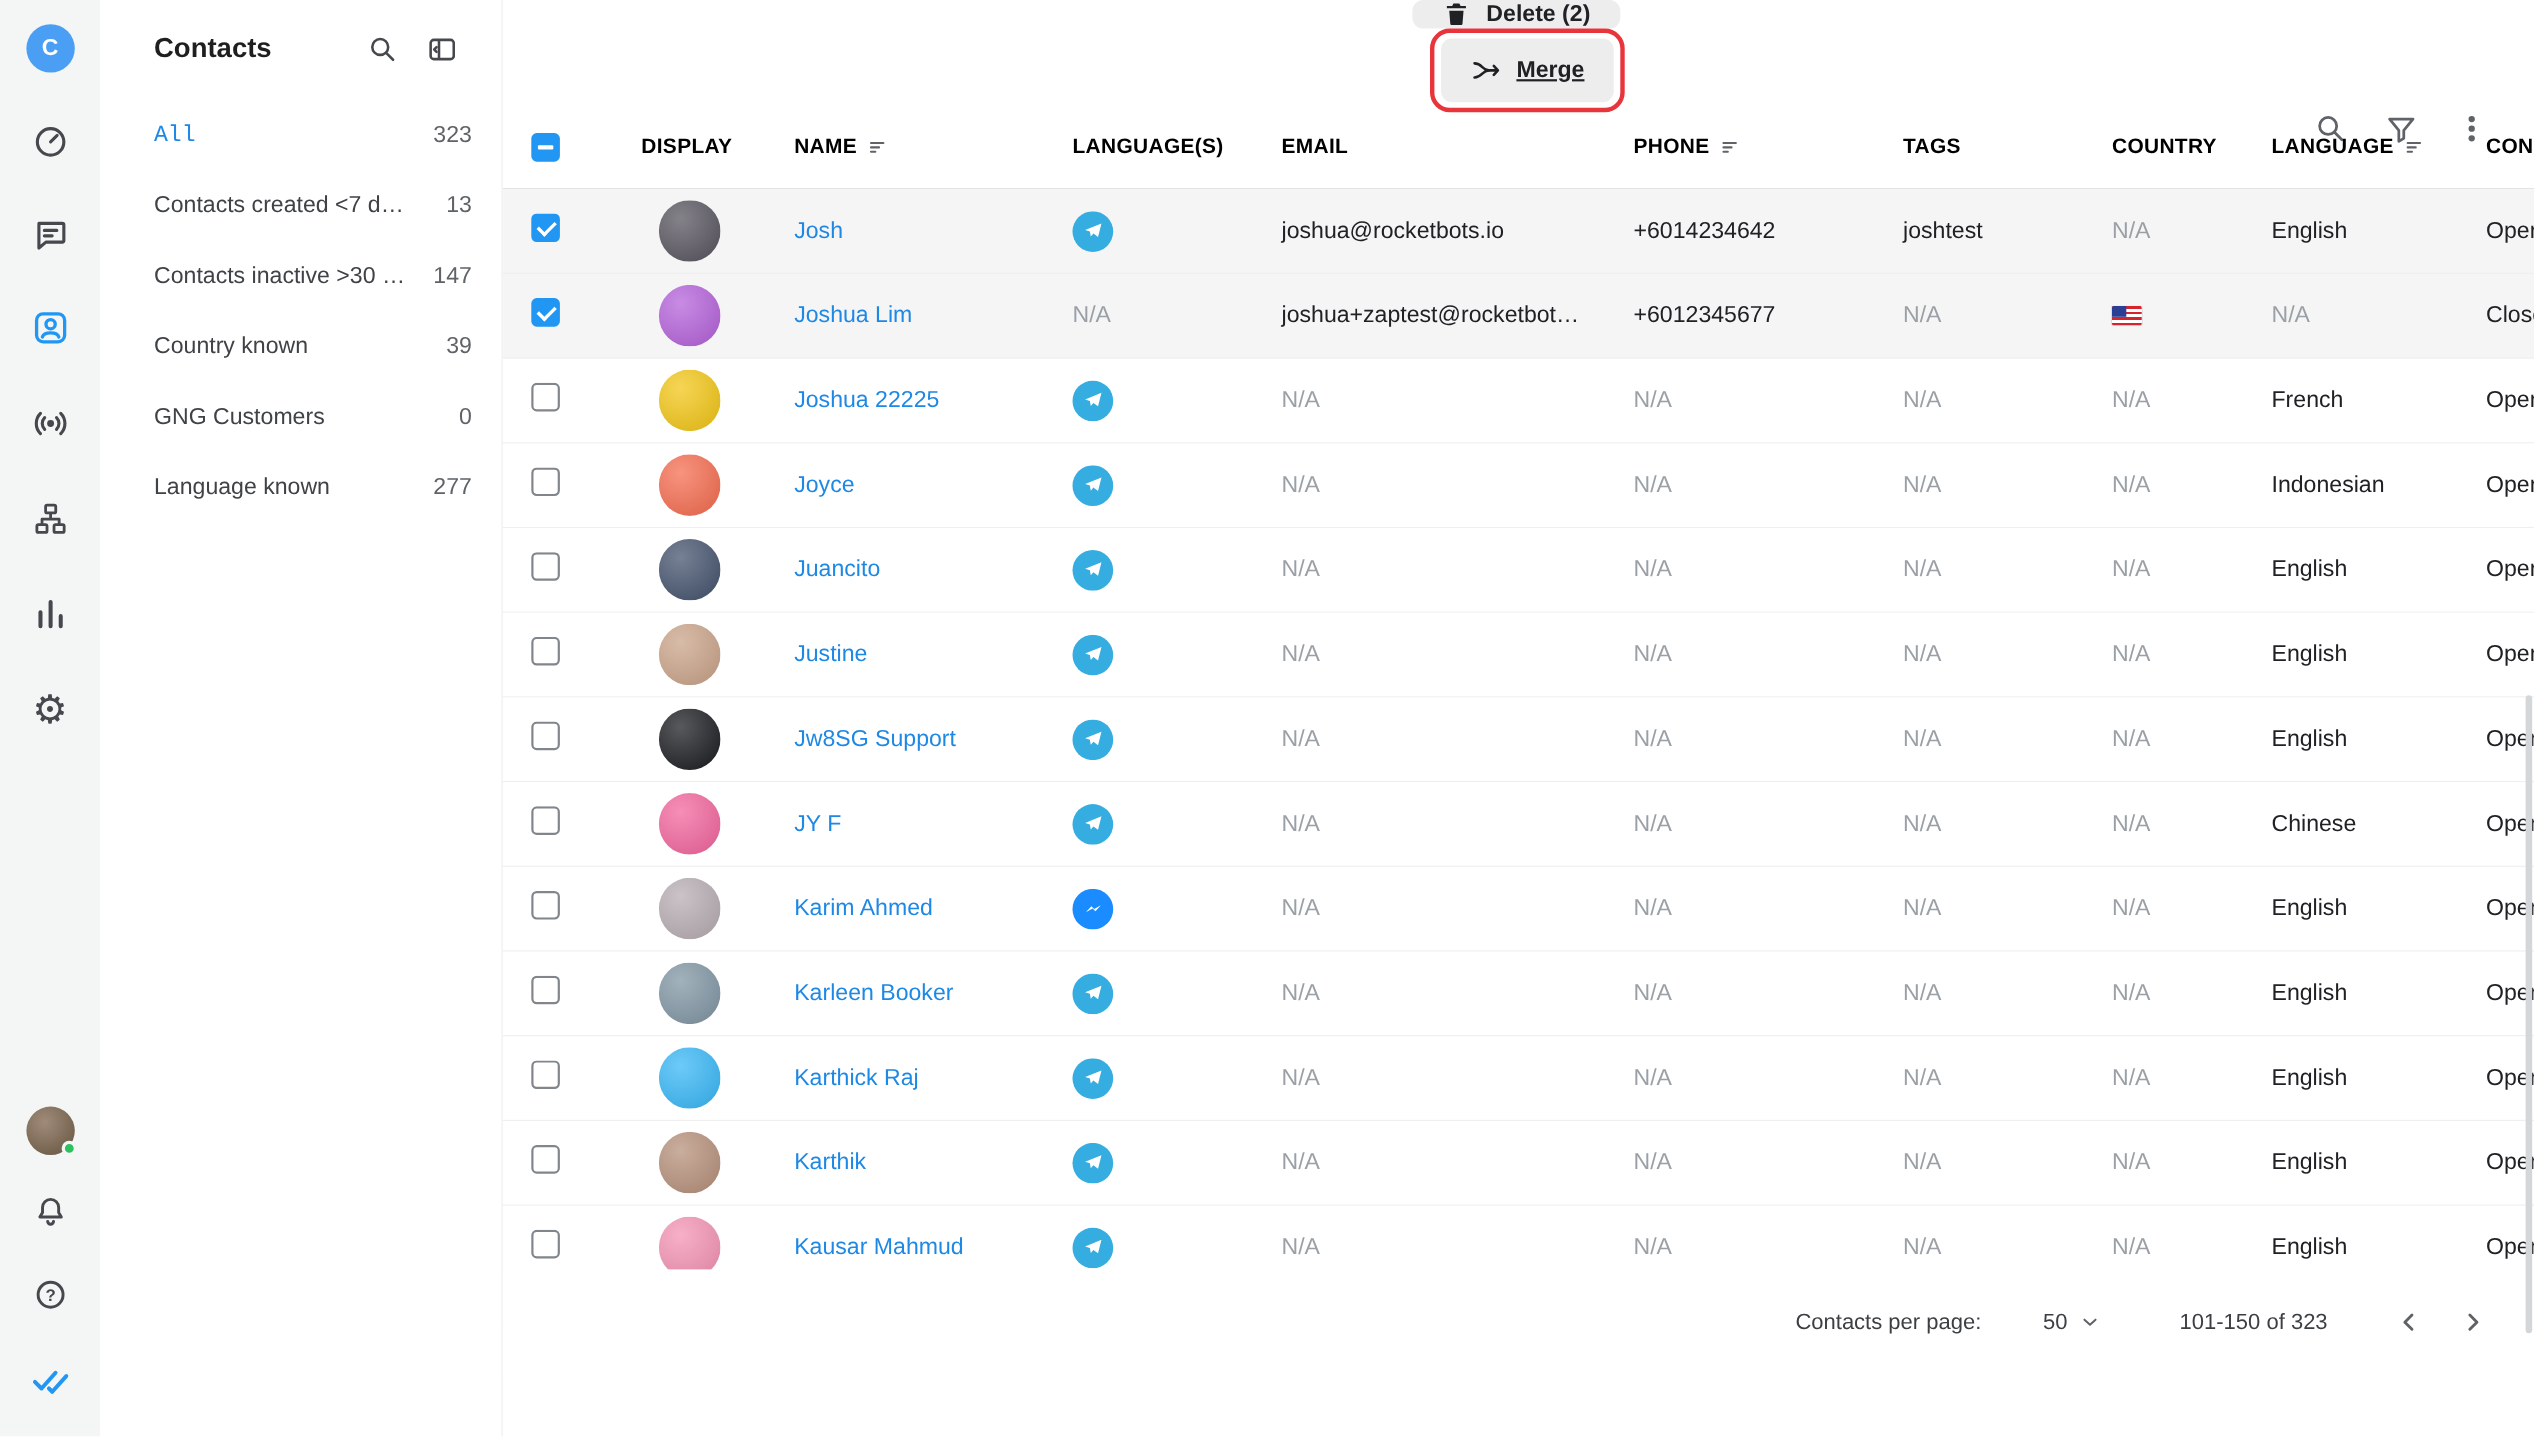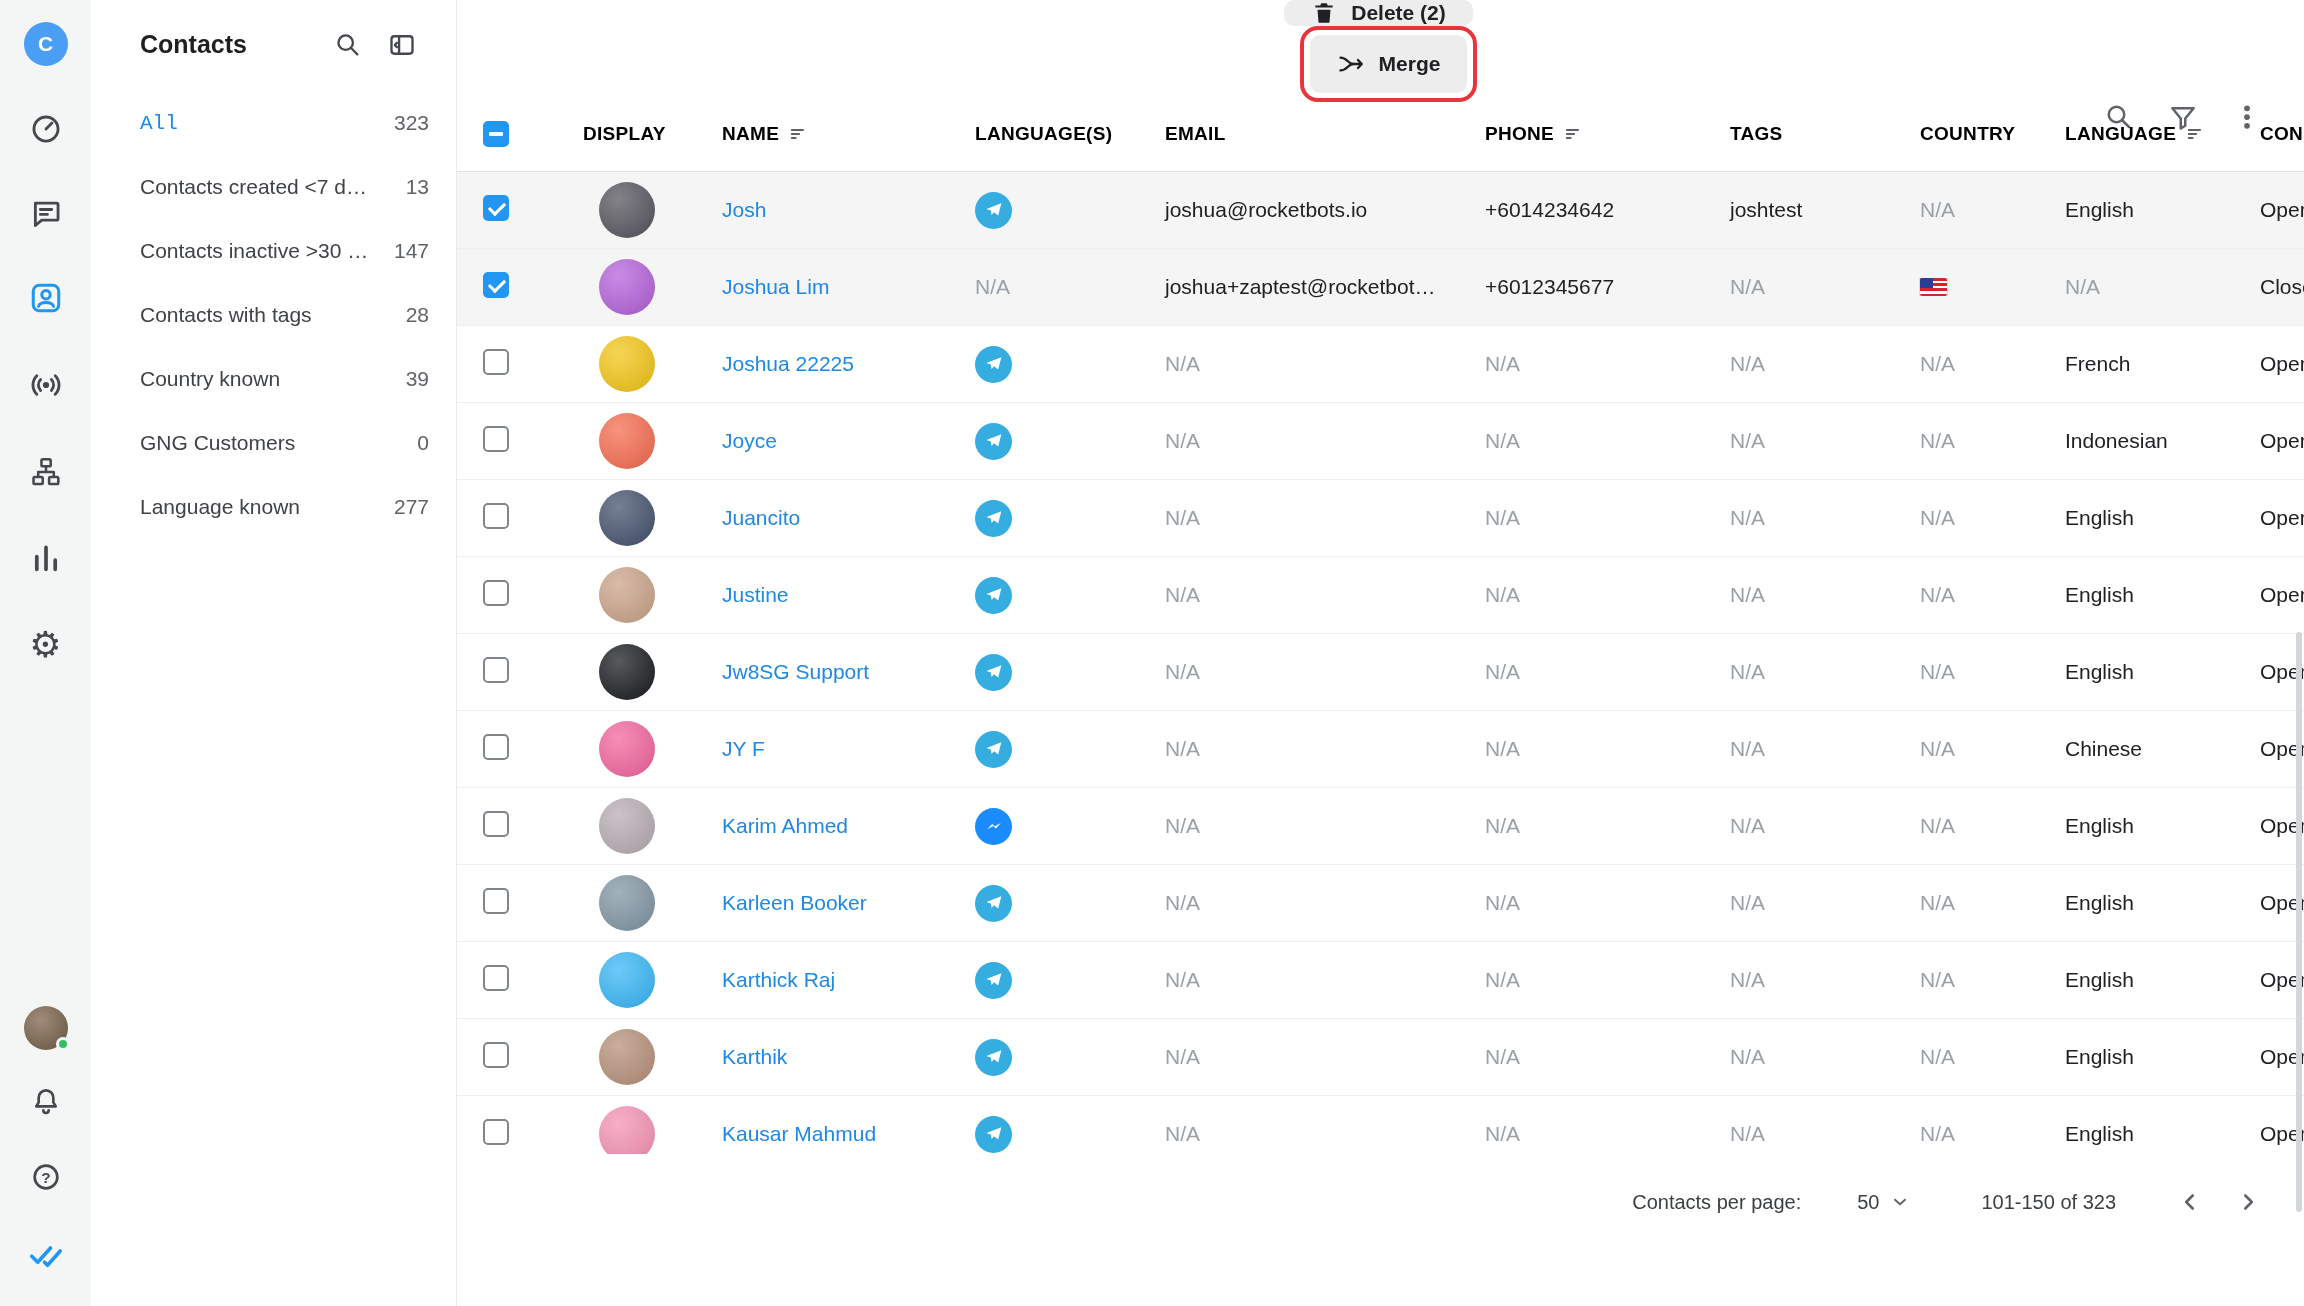--- a/index.html
+++ b/index.html
@@ -64,7 +64,7 @@
   .btn + .btn{ margin-left:24px; }
   .annotation{
     display:inline-flex; margin-left:20px; padding:5px 6px;
-    border:4px solid var(--annotation-red,#E8353C); border-radius:18px;
+    border:4px solid var(--annotation-red,#E8353C); border-radius:18px;text-decoration:underline;
   }
   .toolbar-right{ margin-left:auto; display:flex; gap:34px; align-items:center; color:#5f6368; }
 

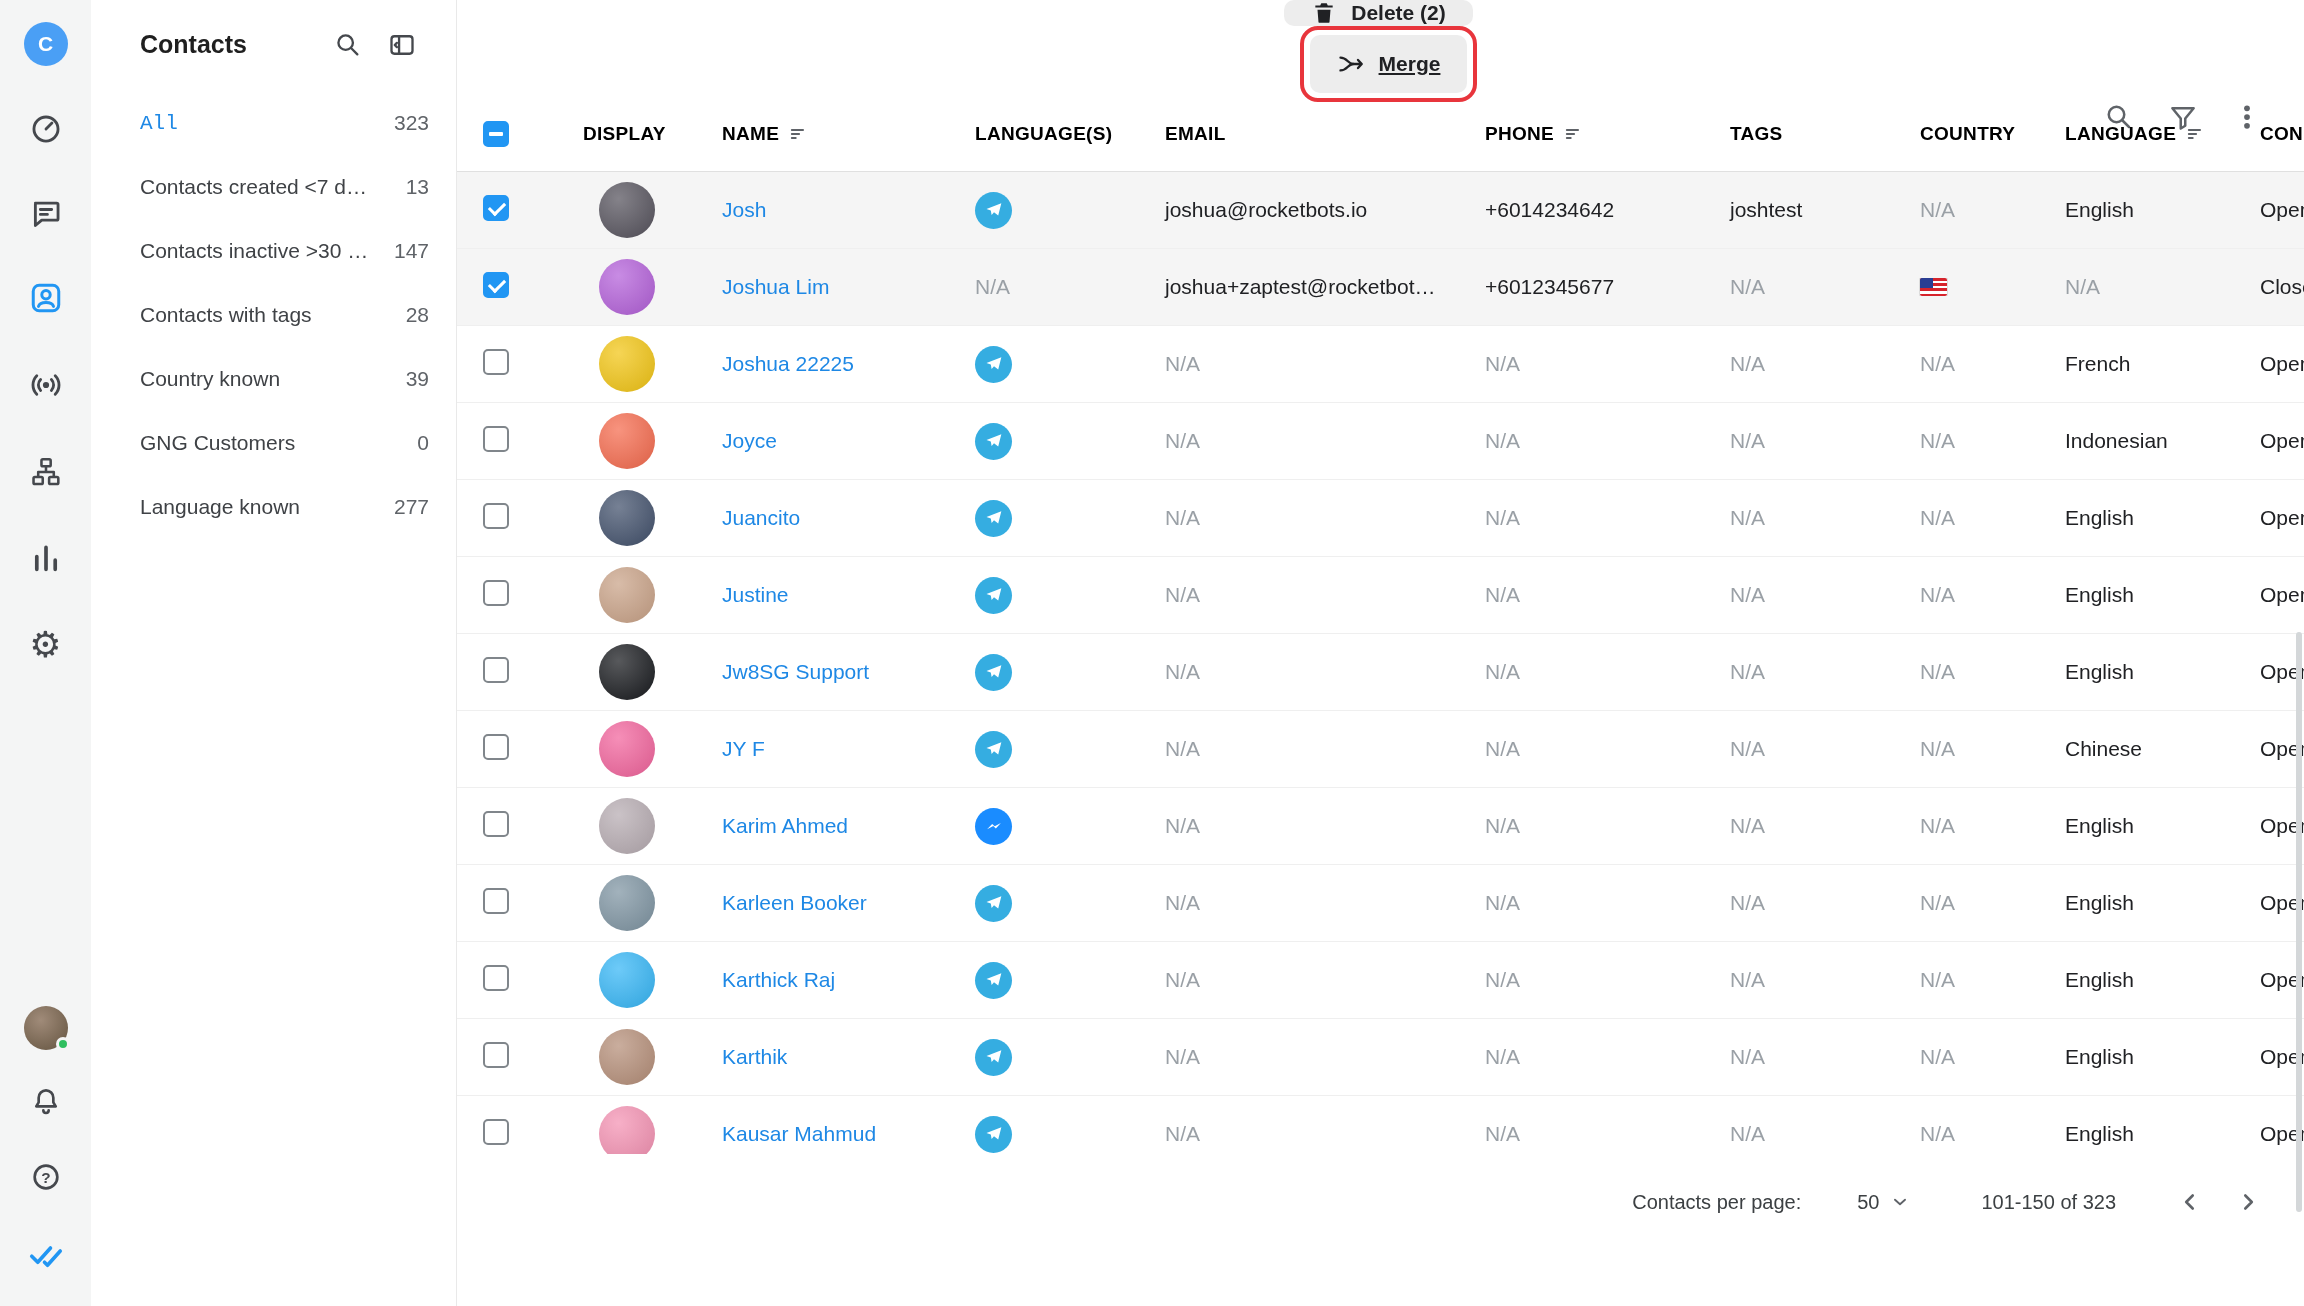--- a/index.html
+++ b/index.html
@@ -241,10 +241,6 @@
         <li class="sb-item">
     <span class="sb-label">Contacts inactive &gt;30 …</span>
     <span class="sb-count">147</span>
-  </li>
-        <li class="sb-item">
-    <span class="sb-label">Contacts with tags</span>
-    <span class="sb-count">28</span>
   </li>
         <li class="sb-item">
     <span class="sb-label">Country known</span>

